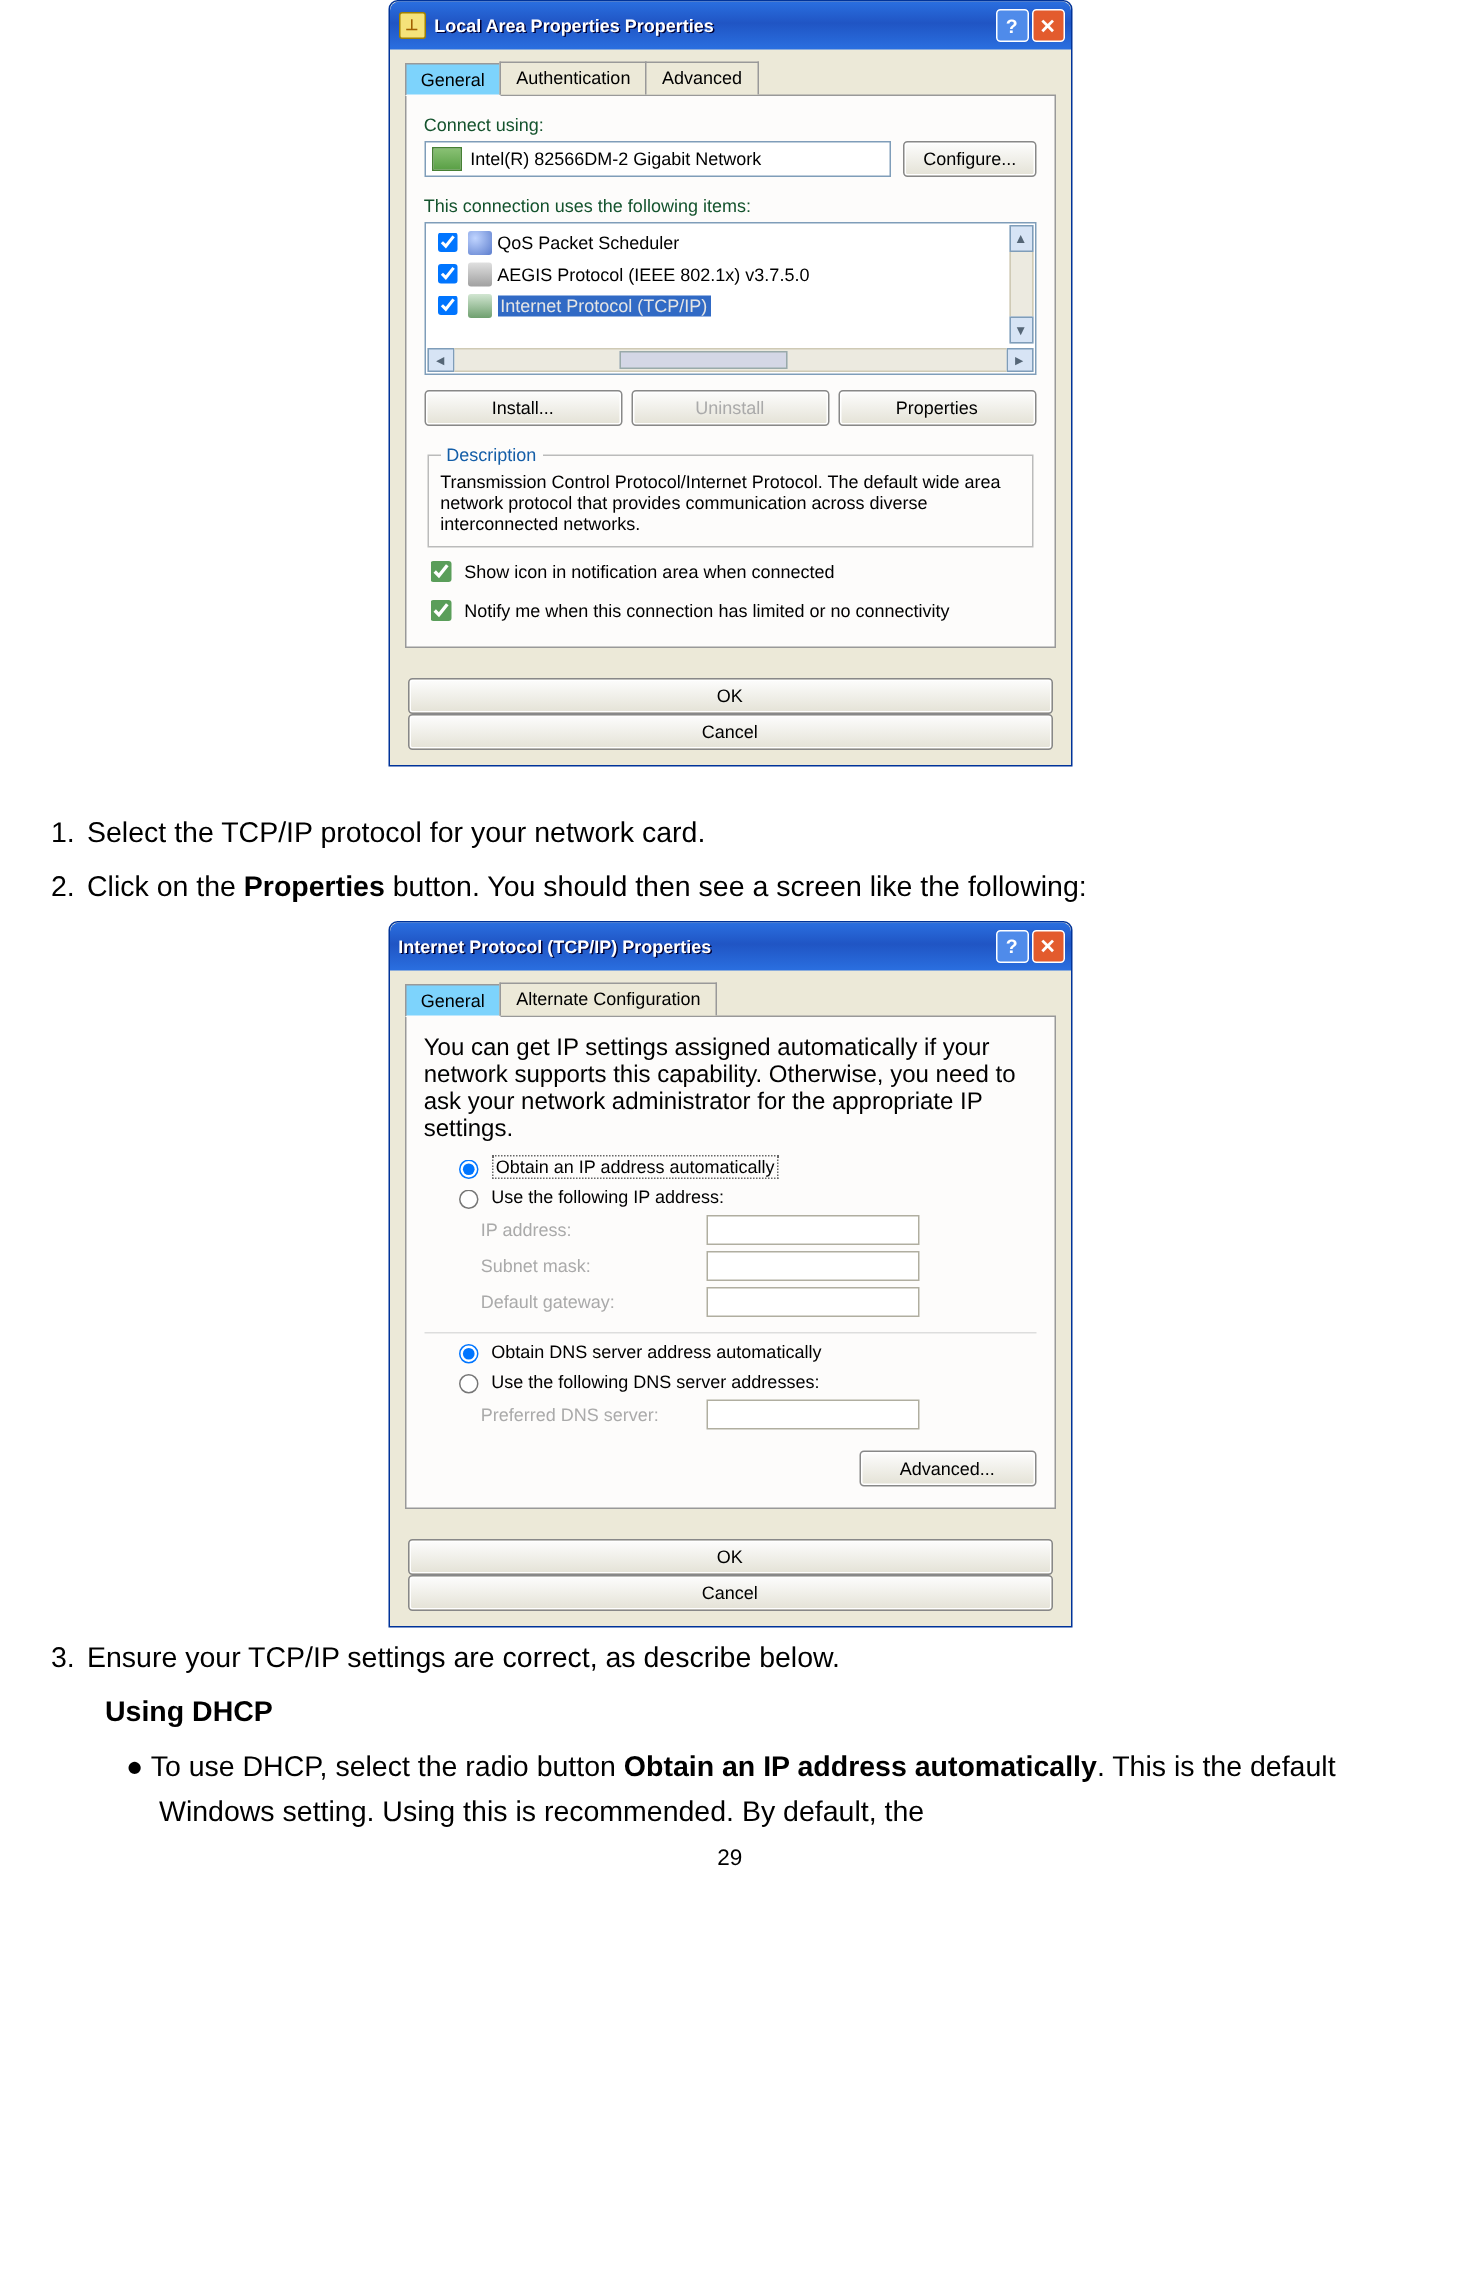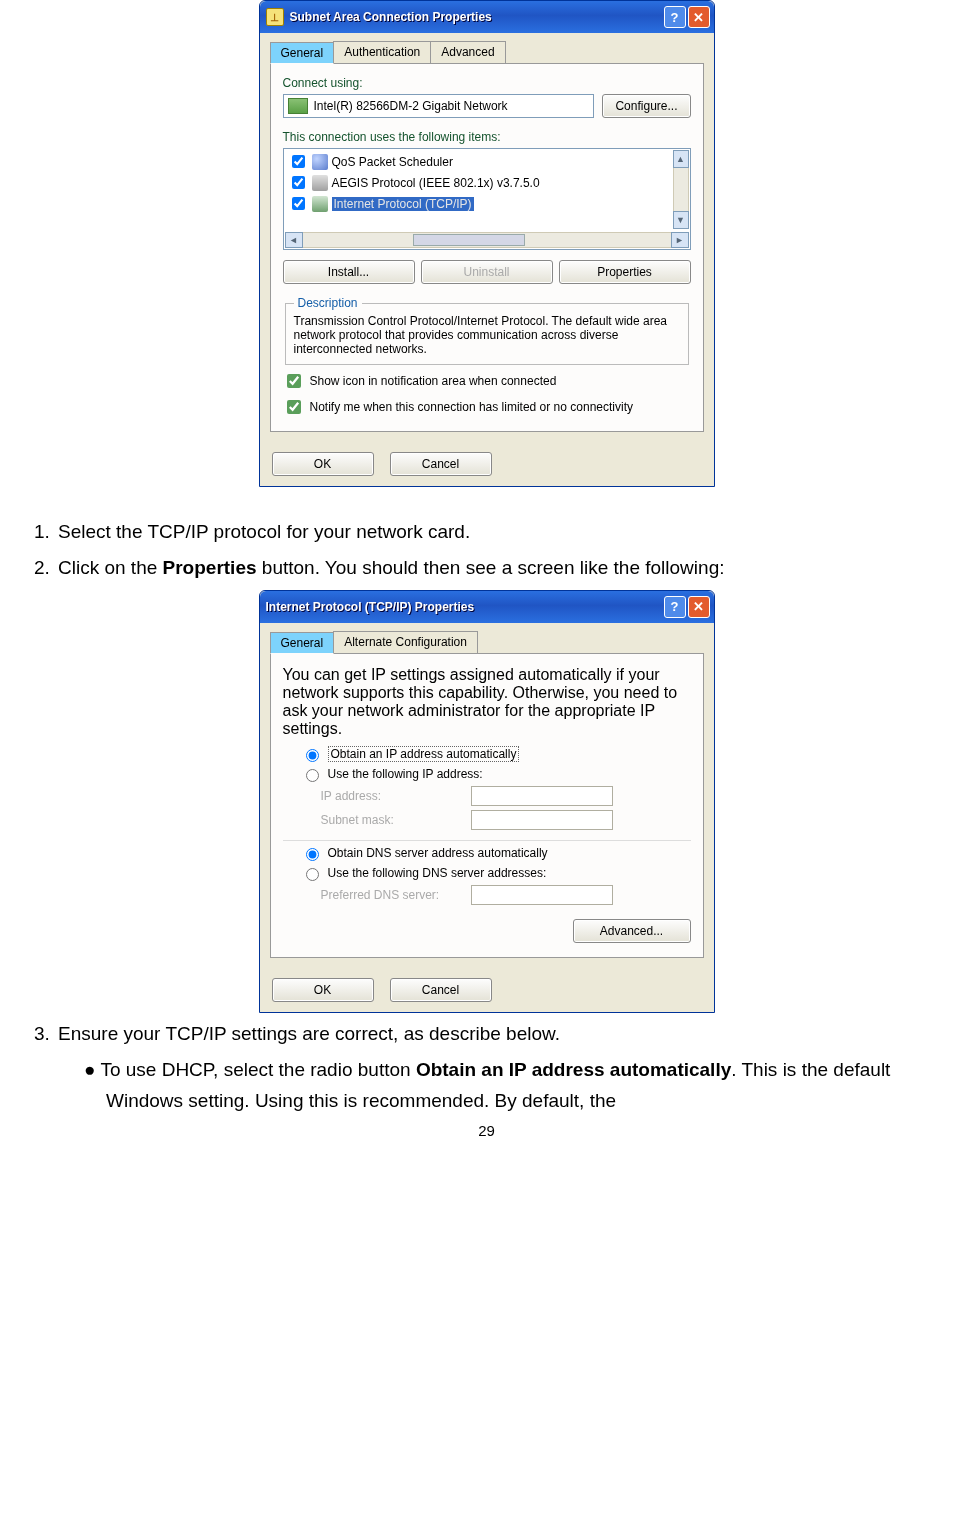--- a/index.html
+++ b/index.html
@@ -122,7 +122,7 @@
     <div class="win" style="width:456px;">
       <div class="titlebar">
         <span class="icon-slot">⊥</span>
-        <span class="caption">Subnet Area Connection Properties</span>
+        <span class="caption">Local Area Properties Properties</span>
         <span class="titlebtn help">?</span>
         <span class="titlebtn close">✕</span>
       </div>

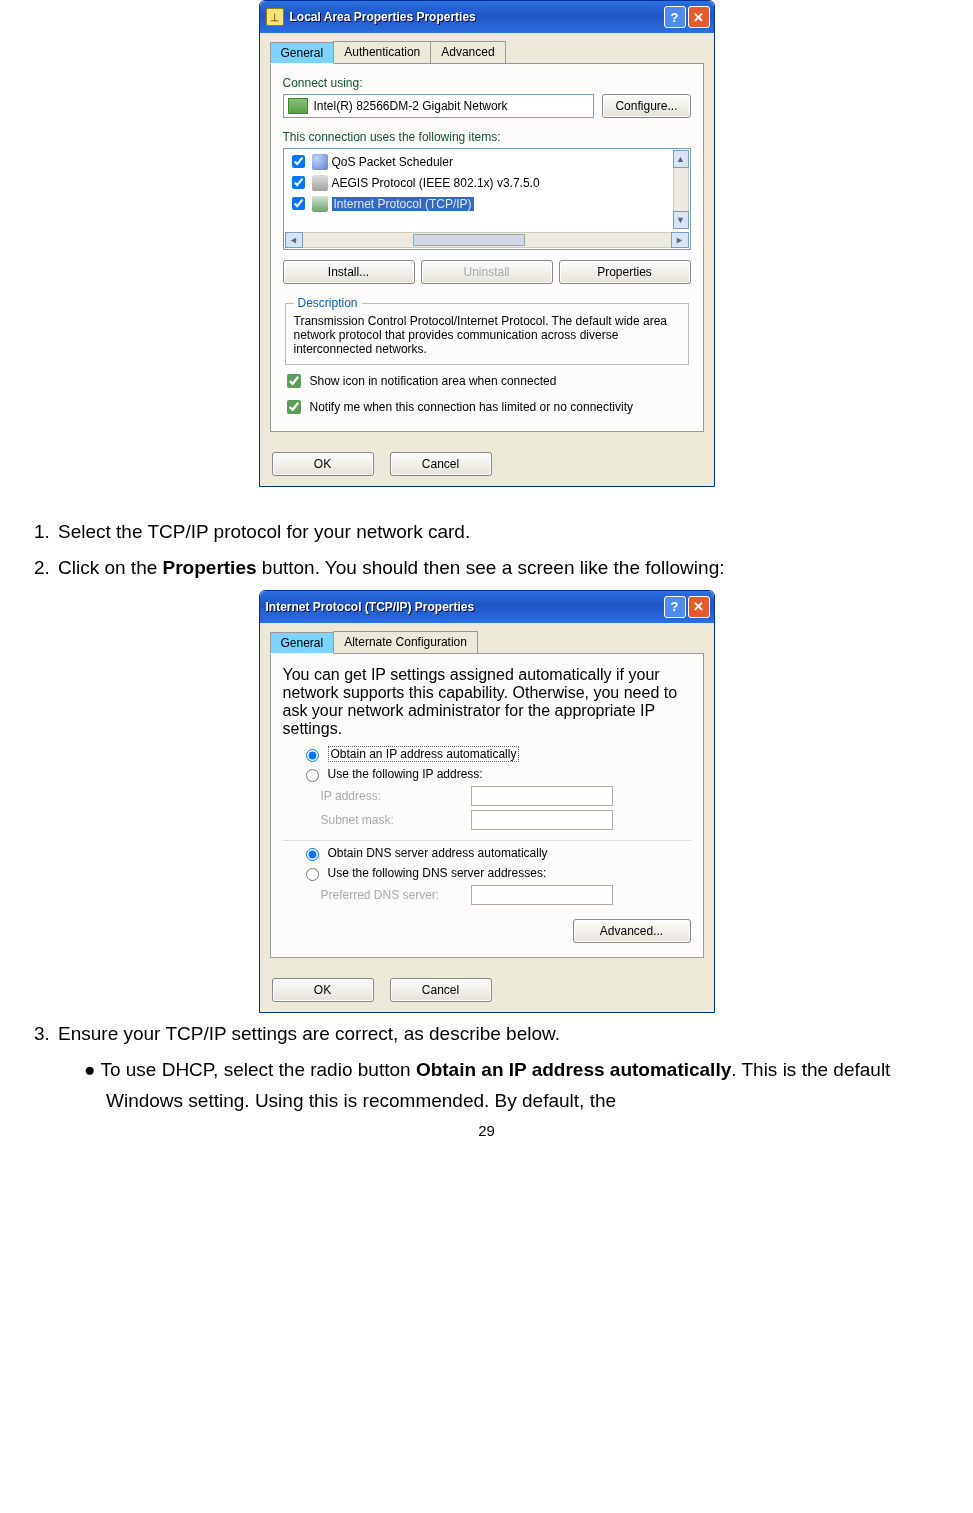--- a/index.html
+++ b/index.html
@@ -91,7 +91,7 @@
   fieldset.desc legend{font-size:12px;padding:0 4px;color:#145ea8;}
   .chk-line{display:flex;align-items:center;gap:6px;font-size:12px;margin-top:6px;}
   .chk-line input{width:14px;height:14px;accent-color:#5a9e5a;}
-  .dlg-buttons{display:flex;justify-content:flex-start;gap:16px;padding:10px 12px;}
+  .dlg-buttons{display:flex;justify-content:flex-end;gap:0;padding:10px 12px;flex-direction:column;}
   .dlg-buttons .xp-btn{min-width:76px;}
 
   .instr { margin: 30px 40px 0 70px; font-size:19px; line-height:1.6;}

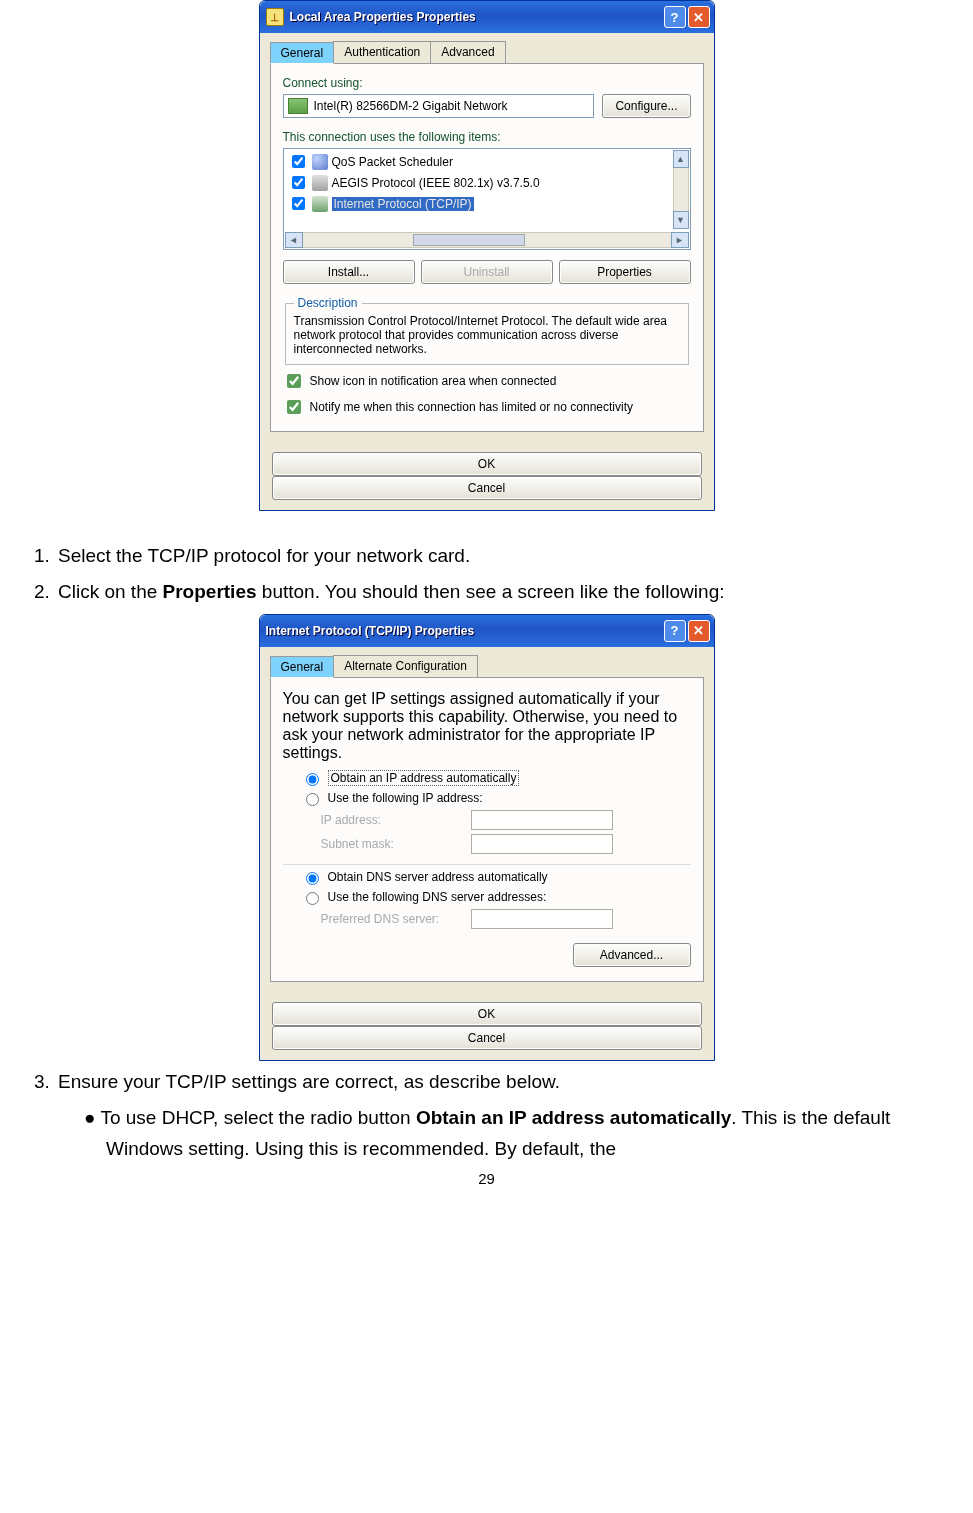--- a/index.html
+++ b/index.html
@@ -241,6 +241,10 @@
               <span class="flbl">Subnet mask:</span>
               <span class="fbox"></span>
             </div>
+            <div class="field-row">
+              <span class="flbl">Default gateway:</span>
+              <span class="fbox"></span>
+            </div>
           </div>
 
           <div class="sep-line"></div>

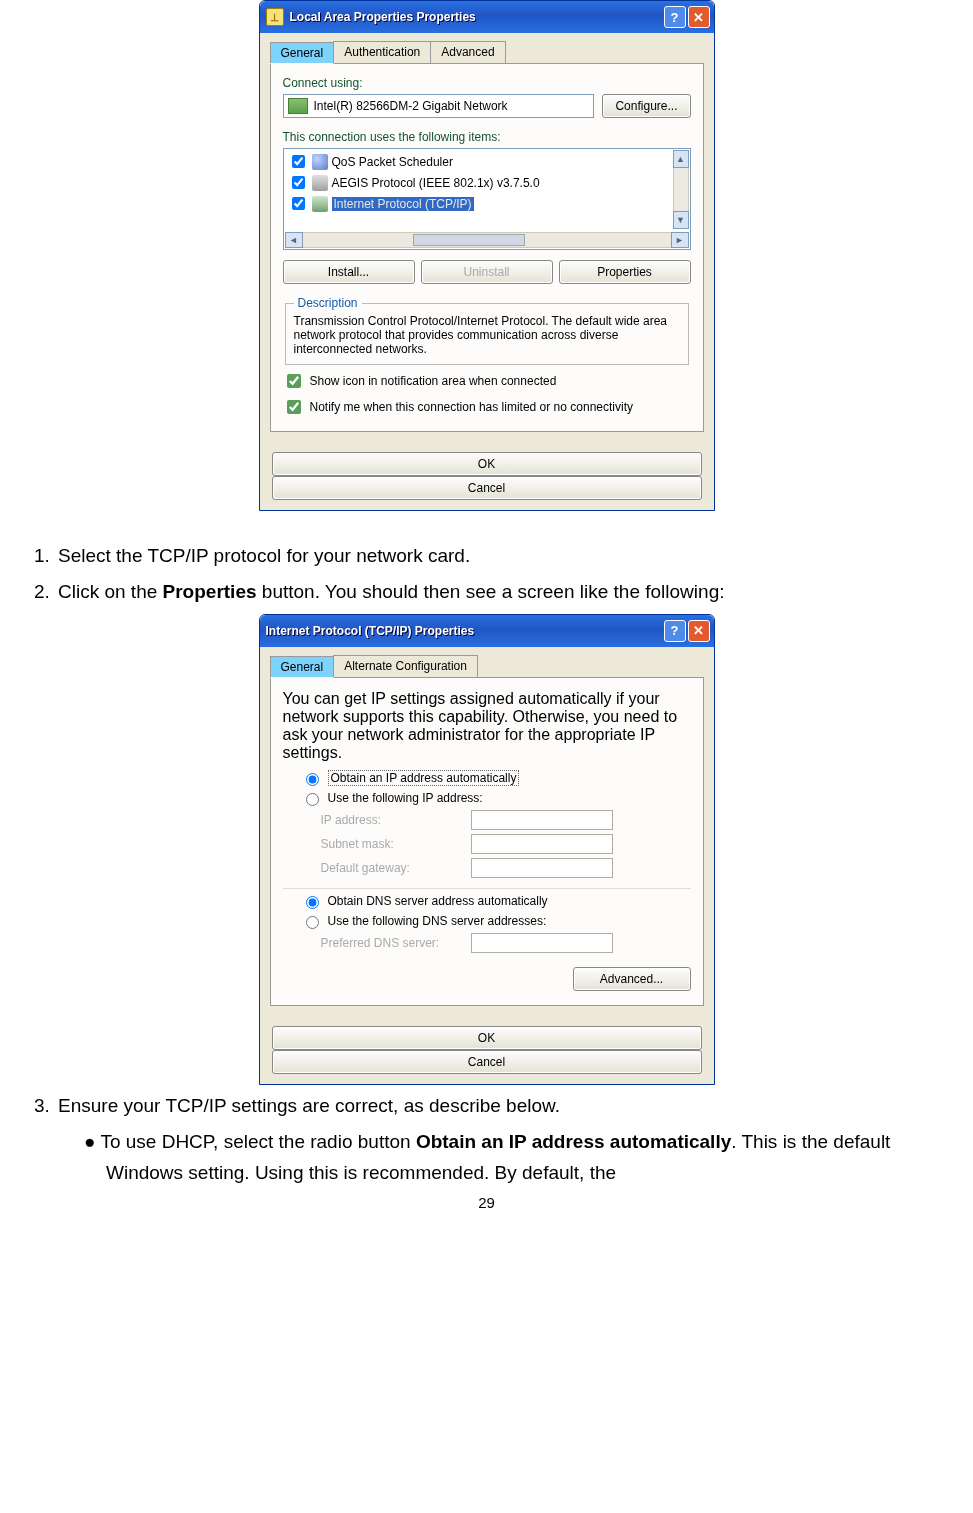--- a/index.html
+++ b/index.html
@@ -278,6 +278,7 @@
 
   <div class="instr" style="margin-top:6px;">
     <div><span class="num">3.</span><span>Ensure your TCP/IP settings are correct, as describe below.</span></div>
+    <div class="bold" style="margin-left:0;">Using DHCP</div>
     <div class="bullet-row">
       <span>To use DHCP, select the radio button </span><span class="bold">Obtain an IP address automatically</span><span>. This is the default Windows setting. Using this is recommended. By default, the</span>
     </div>

